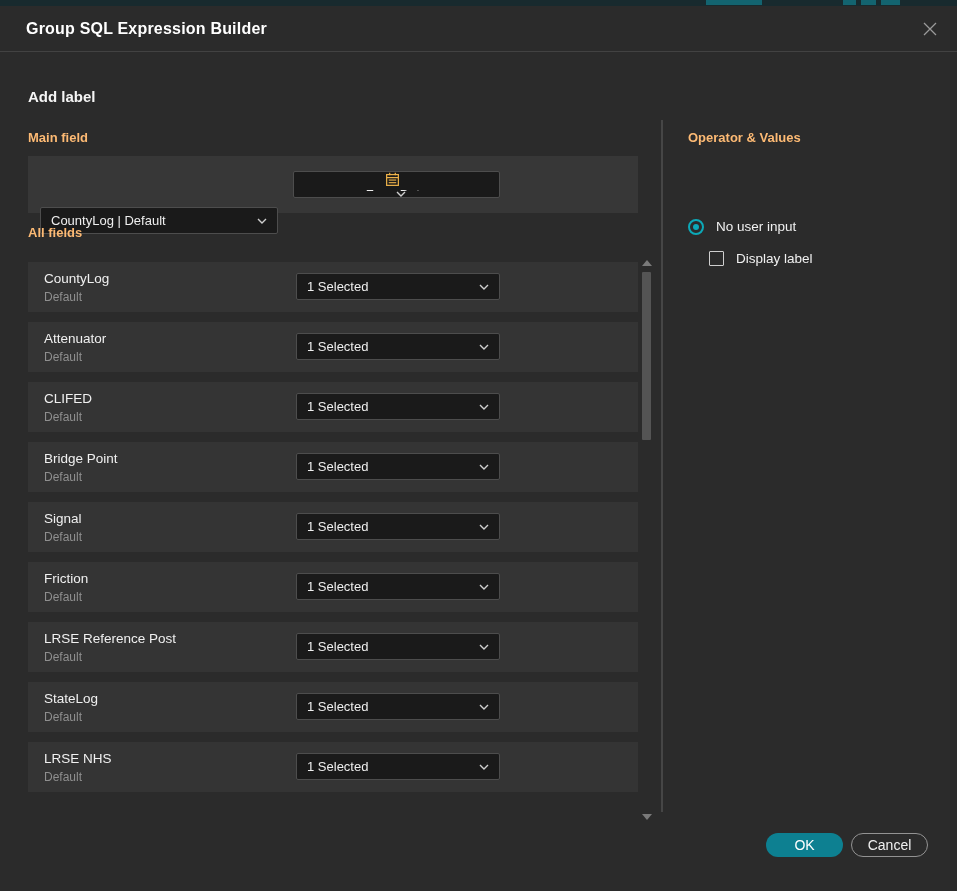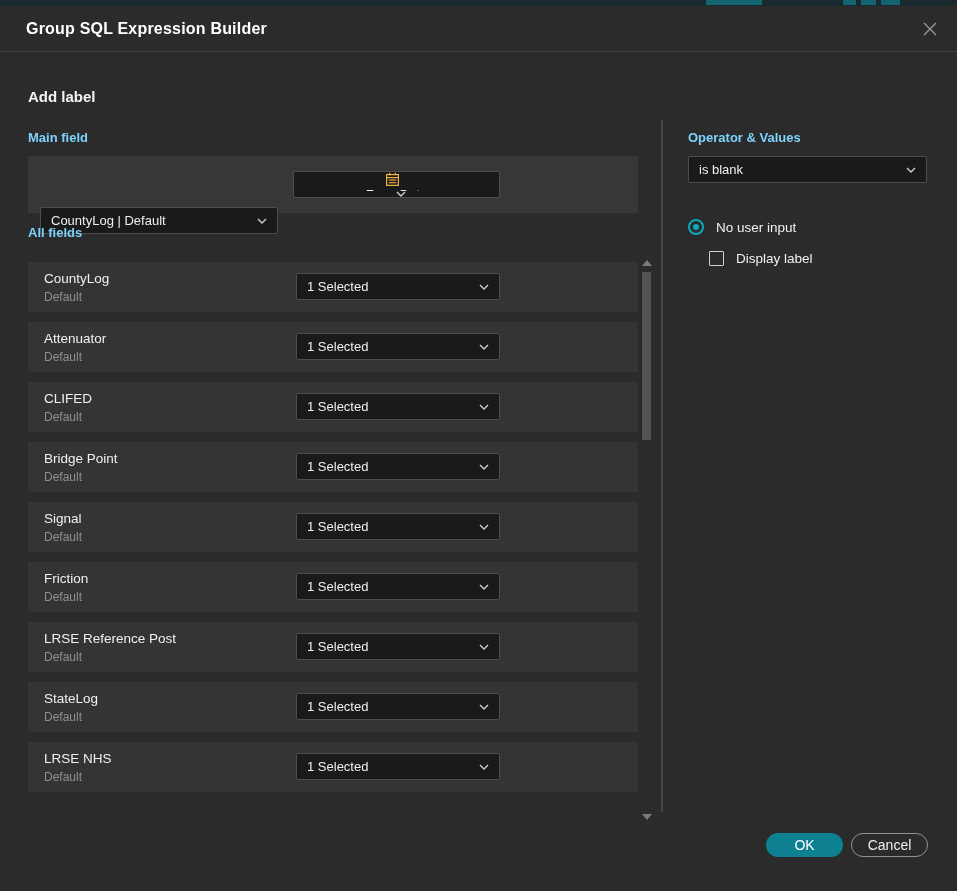--- a/index.html
+++ b/index.html
@@ -33,7 +33,7 @@
   }
 
   .section-title { position:absolute; left:28px; font-size:15px; font-weight:700; color:#f5f5f5; }
-  .group-label { position:absolute; font-size:13px; font-weight:700; color:#7dd3fc; }
+  .group-label { position:absolute; font-size:13px; font-weight:700; color:#fdba74; }
 
   
   .dd {

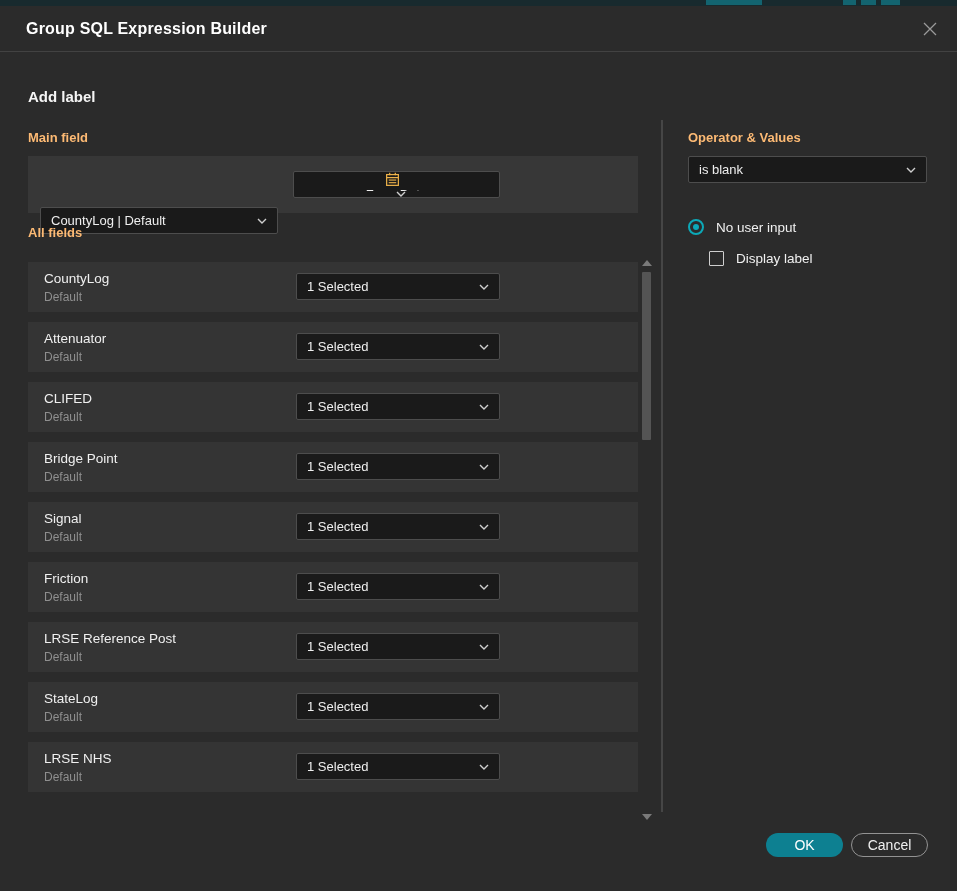--- a/index.html
+++ b/index.html
@@ -289,14 +289,6 @@
 
   <div class="group-label" style="left:688px; top:124px;">Operator &amp; Values</div>
 
-  <div class="dd operator">
-    <span class="dd-text">is blank</span>
-    <span class="chev">
-      <svg width="10" height="6" viewBox="0 0 10 6">
-          <path d="M1 1l4 4 4-4" stroke="#cfcfcf" stroke-width="1.4" fill="none"></path>
-        </svg>
-    </span>
-  </div>
 
   <div class="choice-row" style="left:688px; top:213px;">
     <span class="radio-outer"></span>

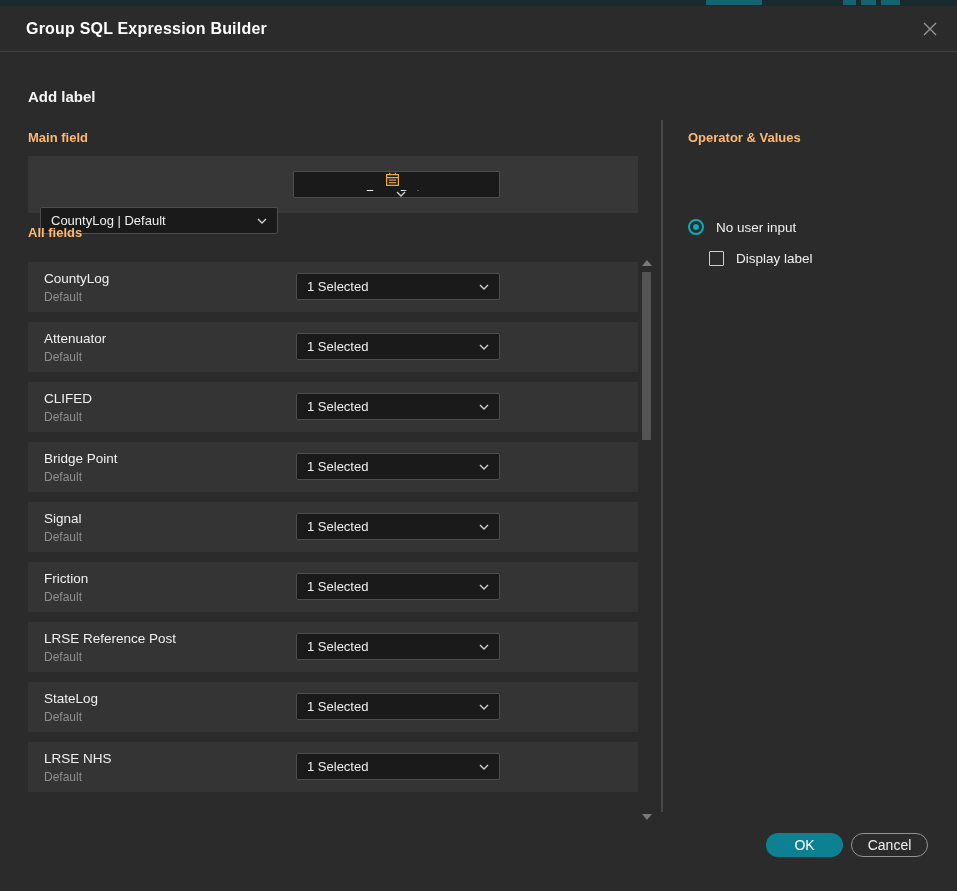--- a/index.html
+++ b/index.html
@@ -80,7 +80,7 @@
   .v-divider { position:absolute; left:661px; top:114px; width:2px; height:692px; background:#464646; }
   .dd.operator { left:688px; top:150px; width:239px; }
 
-  .choice-row { position:absolute; display:flex; align-items:center; cursor:pointer; }
+  .choice-row { position:absolute; display:flex; cursor:pointer; }
   .radio-outer {
     width:16px; height:16px; border-radius:50%;
     border:2px solid #0ca9b8; background:#2b2b2b; position:relative; flex:none;

